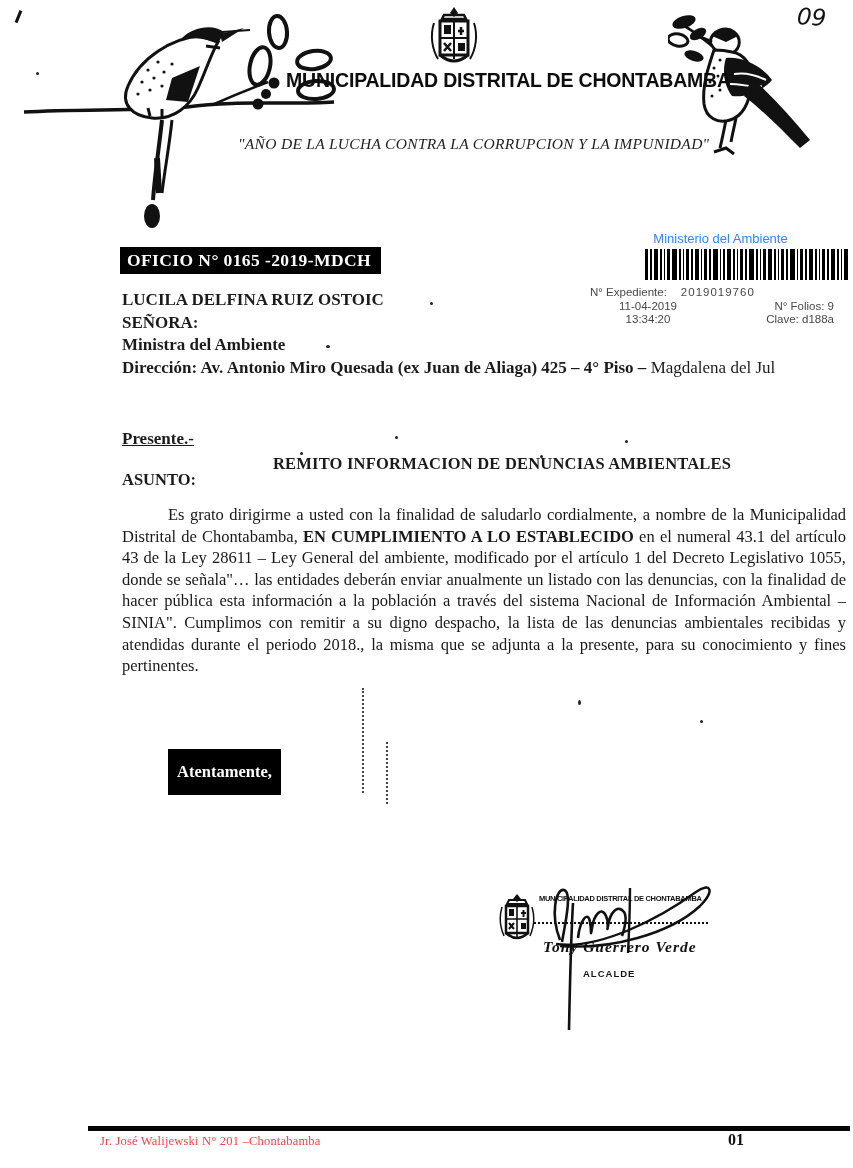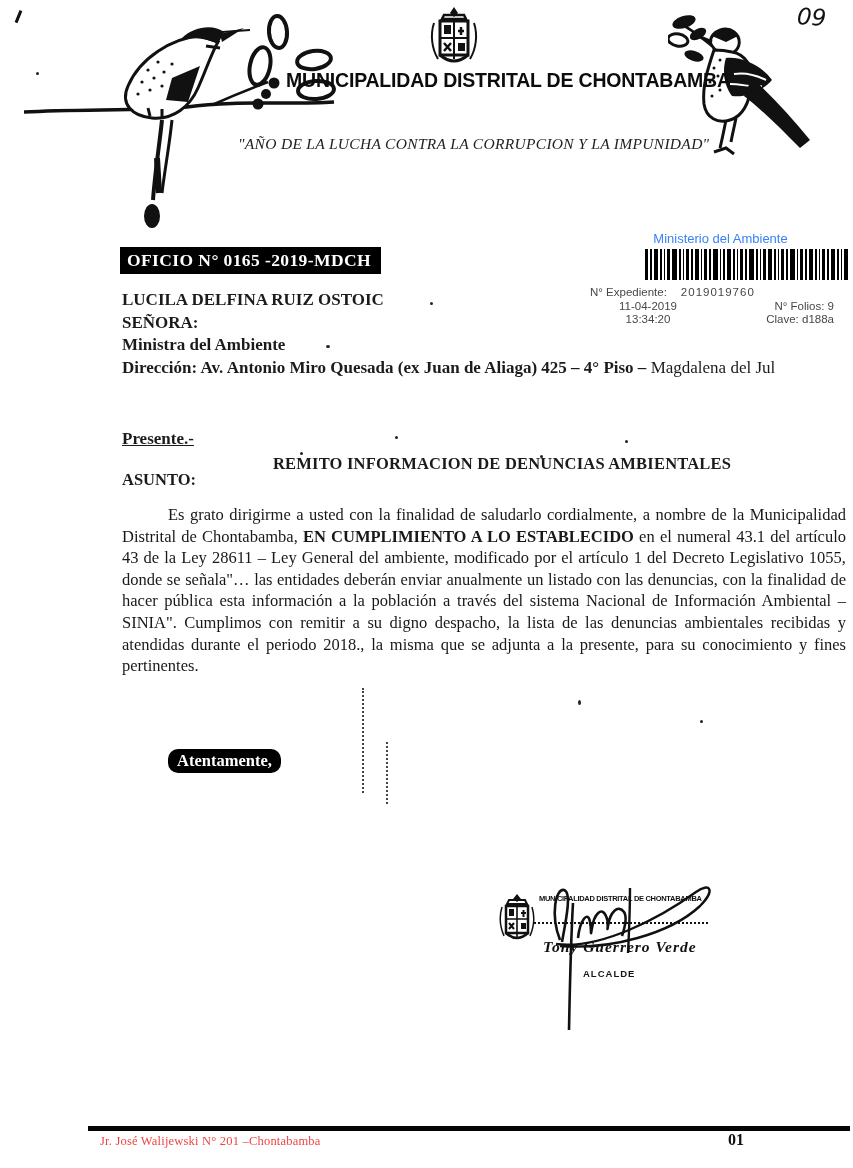--- a/index.html
+++ b/index.html
@@ -58,7 +58,7 @@
 
   .atentamente-box{
     background:#000;color:#fff;font-weight:bold;font-size:16.5px;
-    padding:2px 9px;white-space:nowrap;border-radius:10px;
+    padding:13px 9px;white-space:nowrap;
   }
 
   

